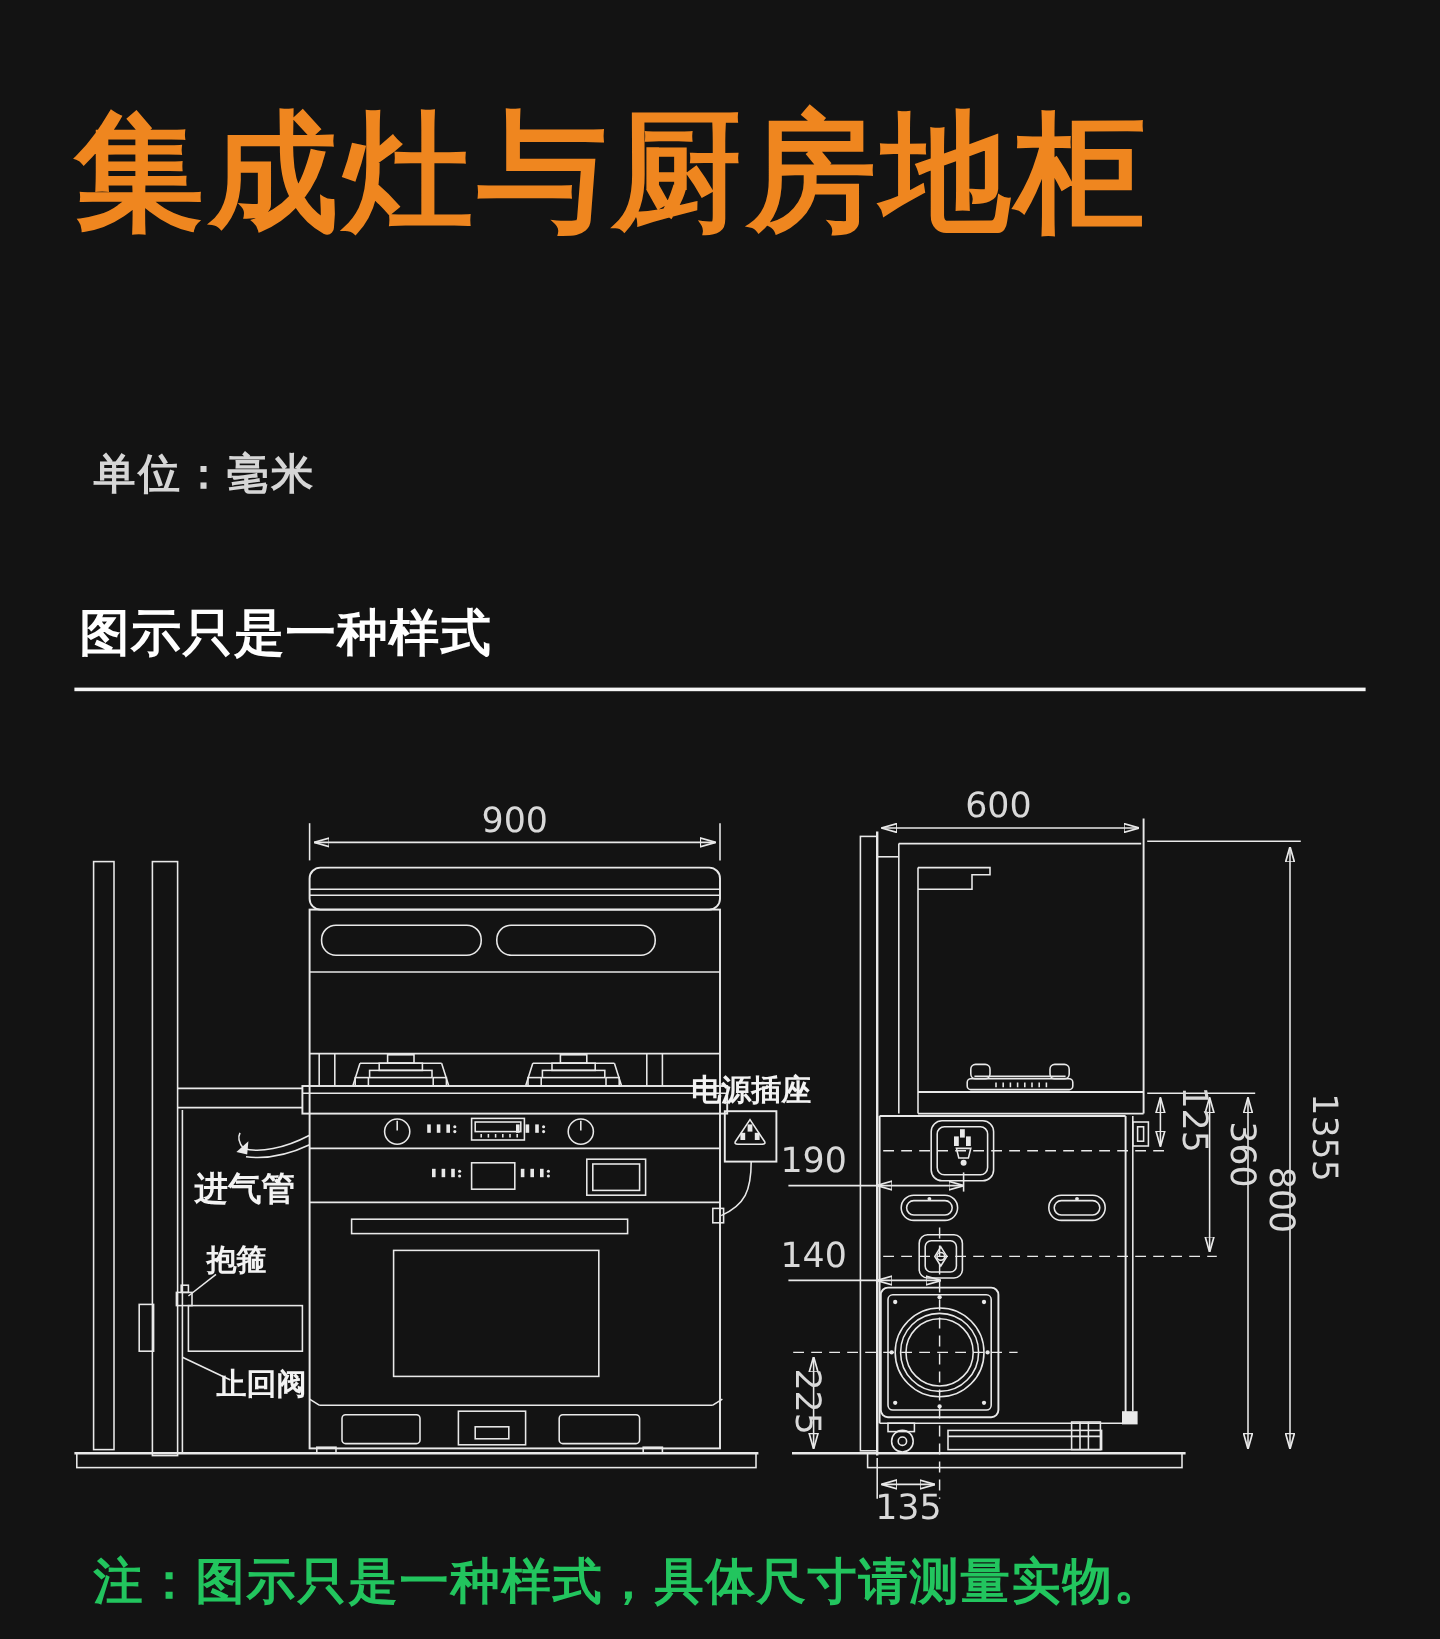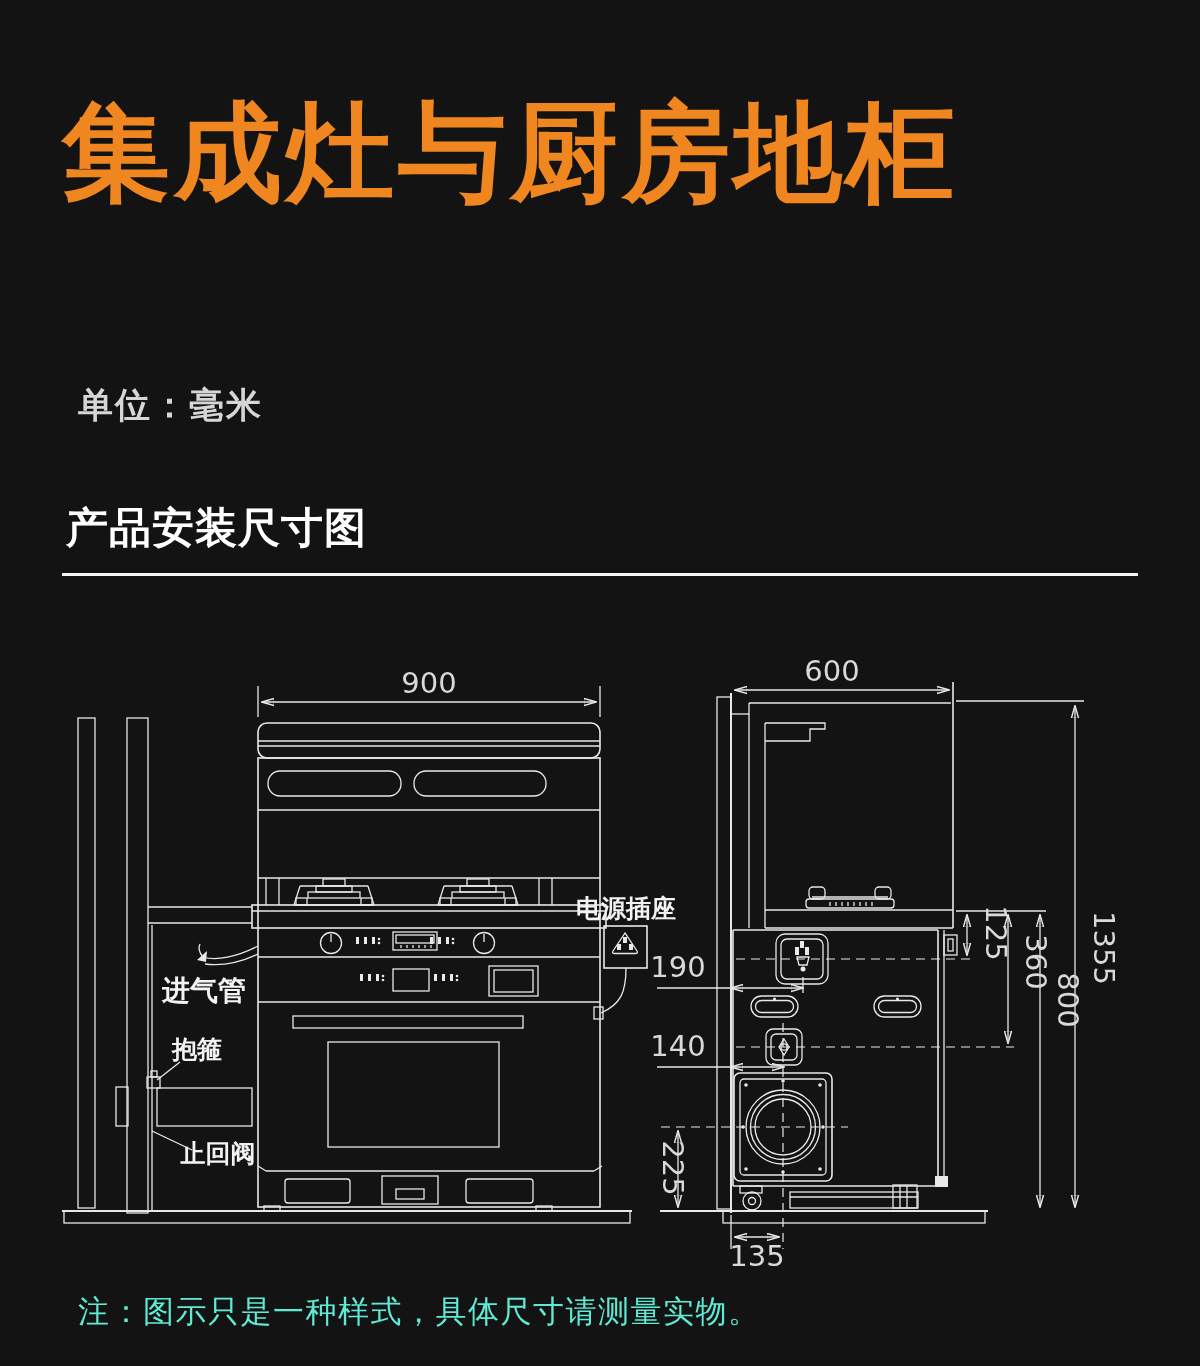--- a/index.html
+++ b/index.html
@@ -7,7 +7,7 @@
          font-family:"Liberation Sans","DejaVu Sans",sans-serif;}
   .title{position:absolute;left:62px;top:78px;color:#EF861F;font-size:108px;font-weight:900;
          line-height:150px;letter-spacing:4px;white-space:nowrap;}
-  .title span{display:block;}
+  .title span{display:block;font-family:Liberation Mono, monospace;}
   .unit{position:absolute;left:78px;top:382px;color:#d6d6d6;font-size:35px;font-weight:700;letter-spacing:2px;}
   .section{position:absolute;left:66px;top:500px;color:#ffffff;font-size:42px;font-weight:800;letter-spacing:1px;}
   .rule{position:absolute;left:62px;top:573px;width:1076px;height:3px;background:#f5f5f5;}

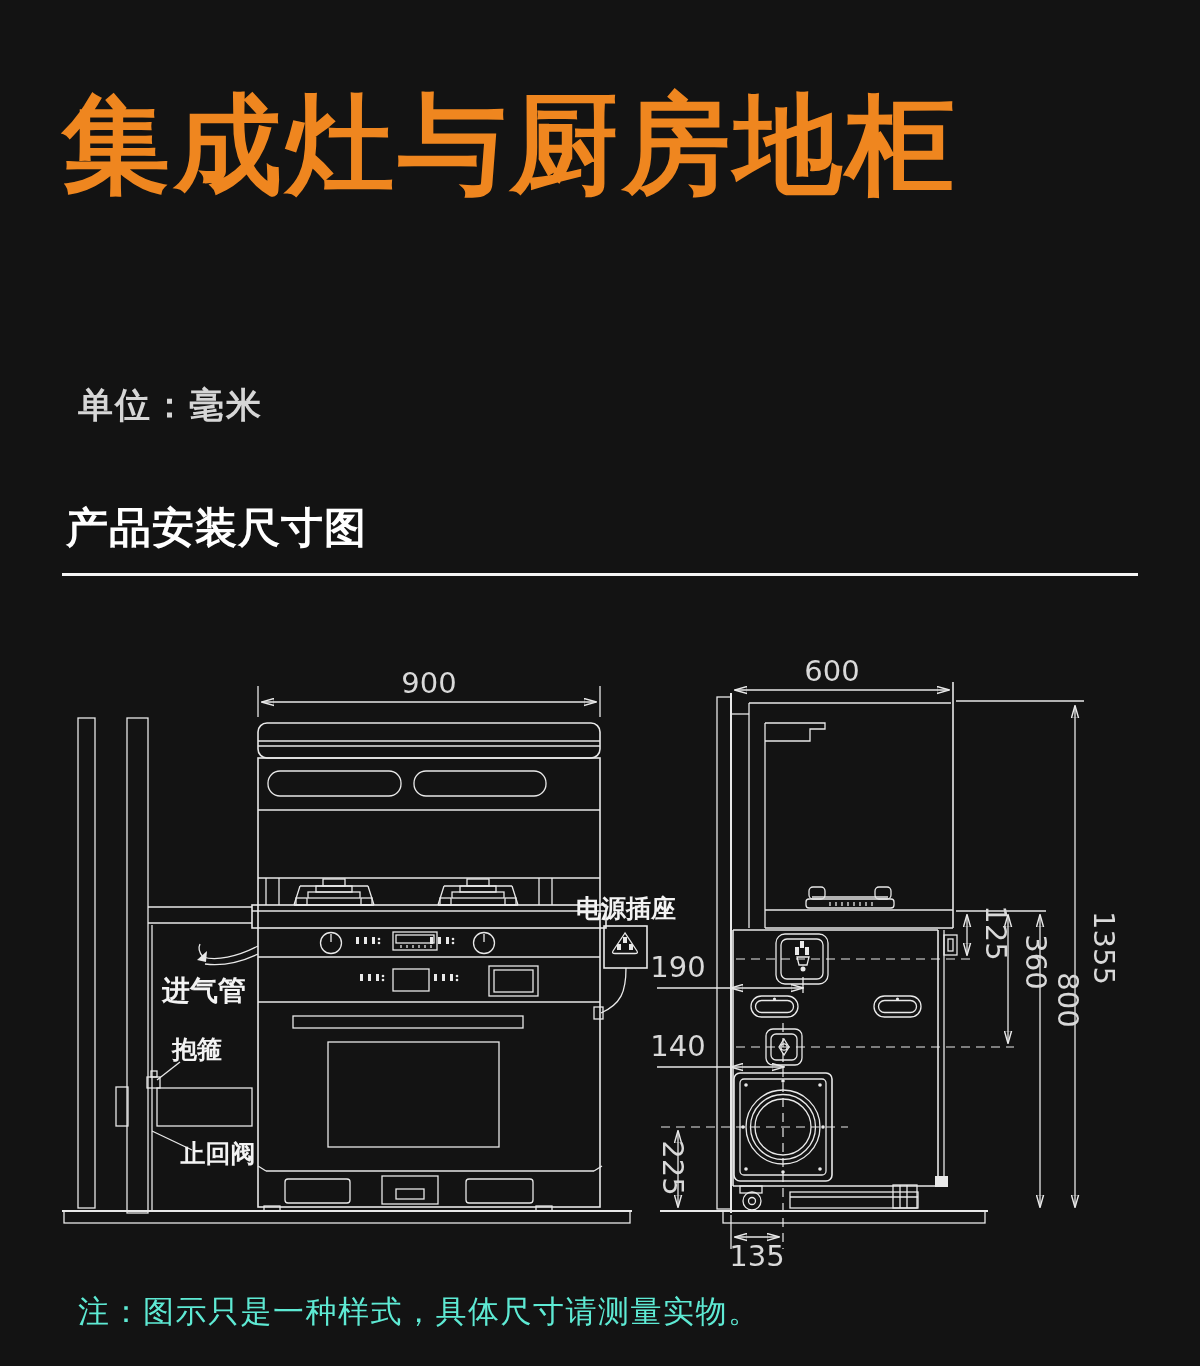--- a/index.html
+++ b/index.html
@@ -8,7 +8,7 @@
   .title{position:absolute;left:62px;top:78px;color:#EF861F;font-size:108px;font-weight:900;
          line-height:150px;letter-spacing:4px;white-space:nowrap;}
   .title span{display:block;font-family:Liberation Mono, monospace;}
-  .unit{position:absolute;left:78px;top:382px;color:#d6d6d6;font-size:35px;font-weight:700;letter-spacing:2px;}
+  .unit{position:absolute;left:78px;top:372px;color:#d6d6d6;font-size:35px;font-weight:700;letter-spacing:2px;}
   .section{position:absolute;left:66px;top:500px;color:#ffffff;font-size:42px;font-weight:800;letter-spacing:1px;}
   .rule{position:absolute;left:62px;top:573px;width:1076px;height:3px;background:#f5f5f5;}
   .note{position:absolute;left:78px;top:1291px;color:#5eead4;font-size:31px;font-weight:400;letter-spacing:1.5px;}

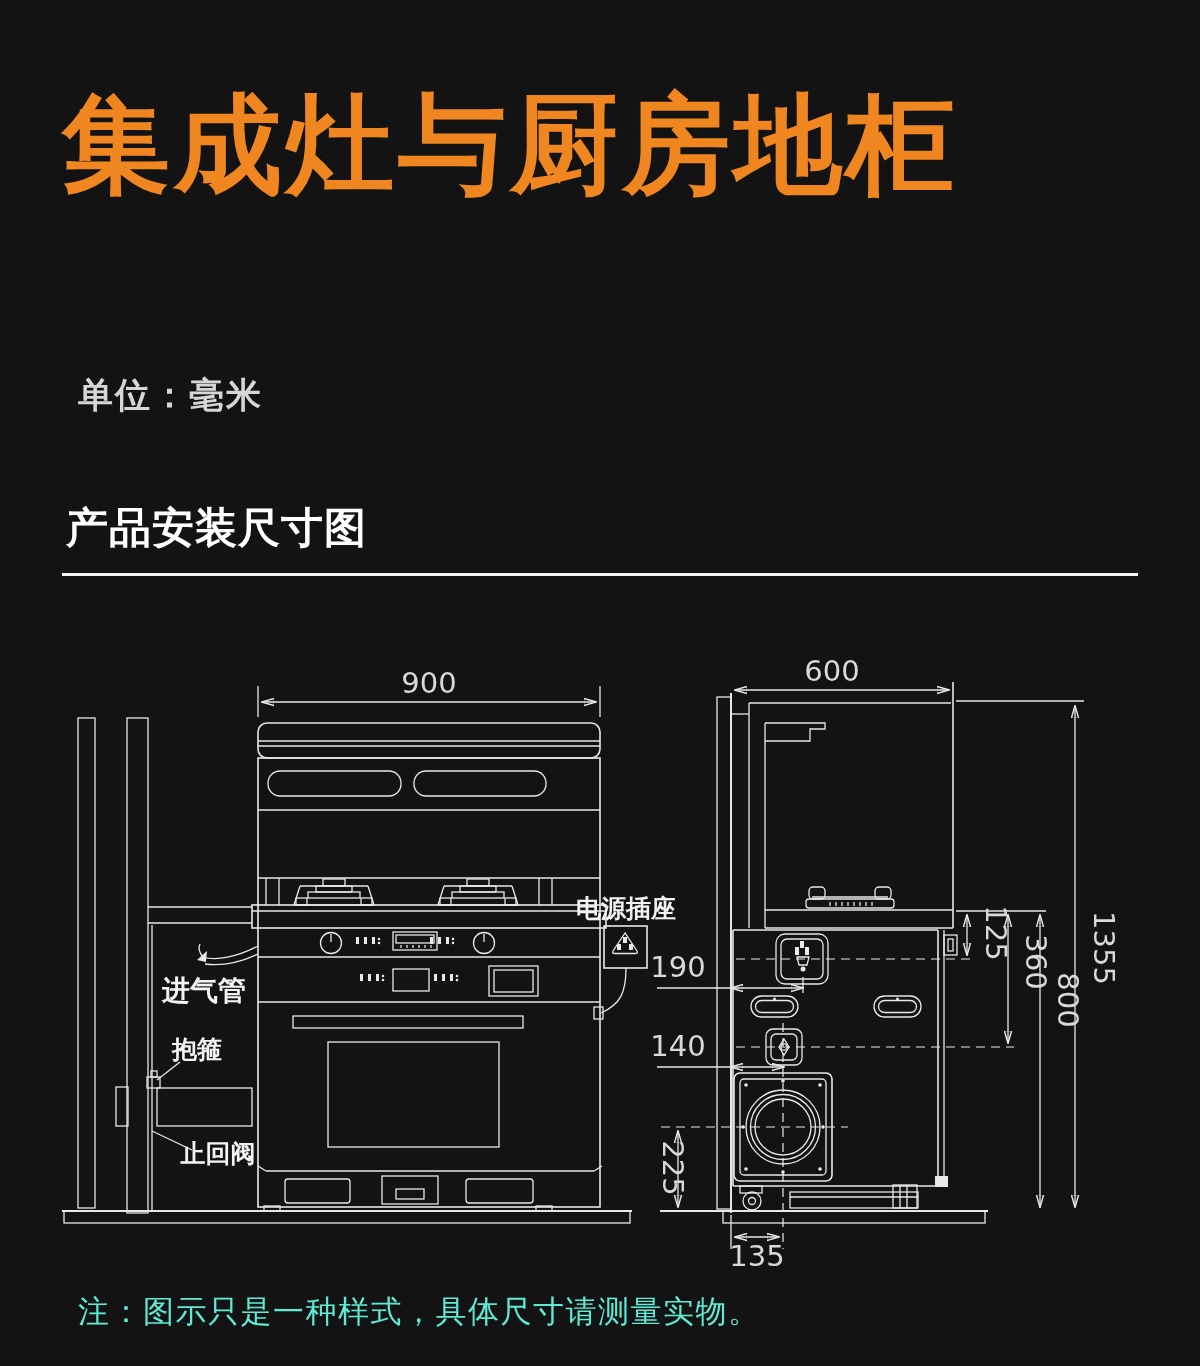--- a/index.html
+++ b/index.html
@@ -33,7 +33,7 @@
   </div>
 
   <div class="unit">单位：毫米</div>
-  <div class="section">产品安装尺寸图</div>
+  <div class="section">图示只是一种样式</div>
   <div class="rule"></div>
 
   <svg class="draw" viewBox="0 630 1200 660">

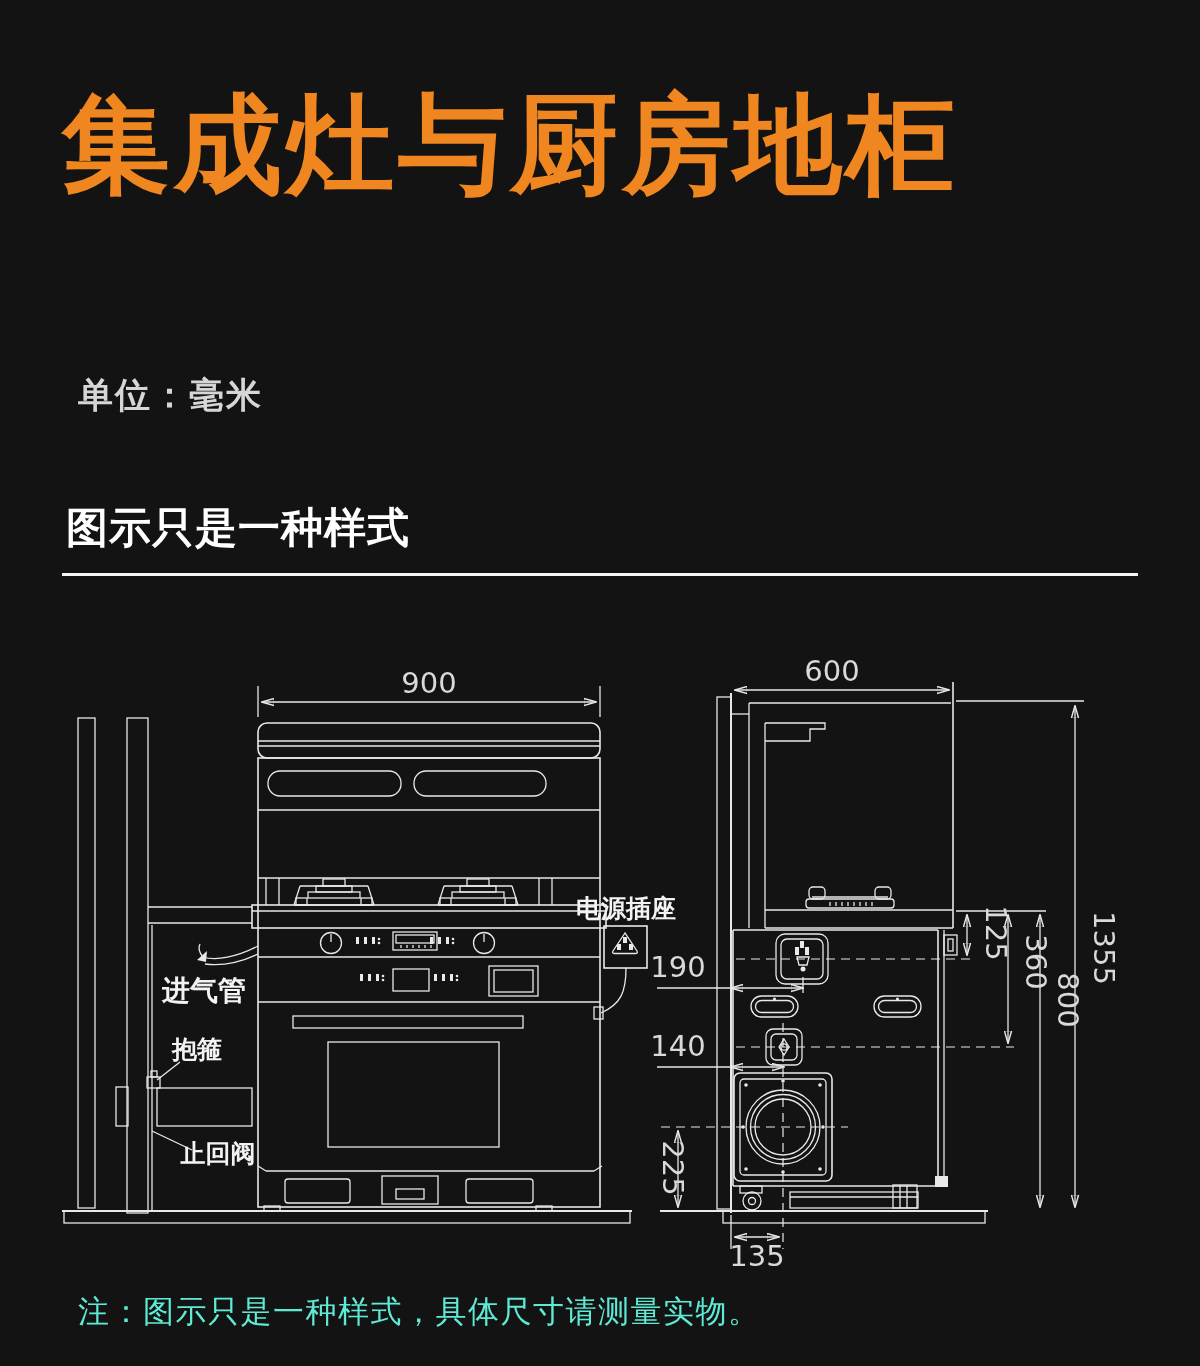--- a/index.html
+++ b/index.html
@@ -11,7 +11,7 @@
   .unit{position:absolute;left:78px;top:372px;color:#d6d6d6;font-size:35px;font-weight:700;letter-spacing:2px;}
   .section{position:absolute;left:66px;top:500px;color:#ffffff;font-size:42px;font-weight:800;letter-spacing:1px;}
   .rule{position:absolute;left:62px;top:573px;width:1076px;height:3px;background:#f5f5f5;}
-  .note{position:absolute;left:78px;top:1291px;color:#5eead4;font-size:31px;font-weight:400;letter-spacing:1.5px;}
+  .note{position:absolute;left:78px;top:1291px;color:#22c55e;font-size:41px;font-weight:700;letter-spacing:1.5px;}
   svg.draw{position:absolute;left:0;top:630px;width:1200px;height:660px;}
   svg.draw line,svg.draw path,svg.draw rect,svg.draw circle,svg.draw polyline{
       stroke:#e9e9e9;fill:none;stroke-width:1.3;}

